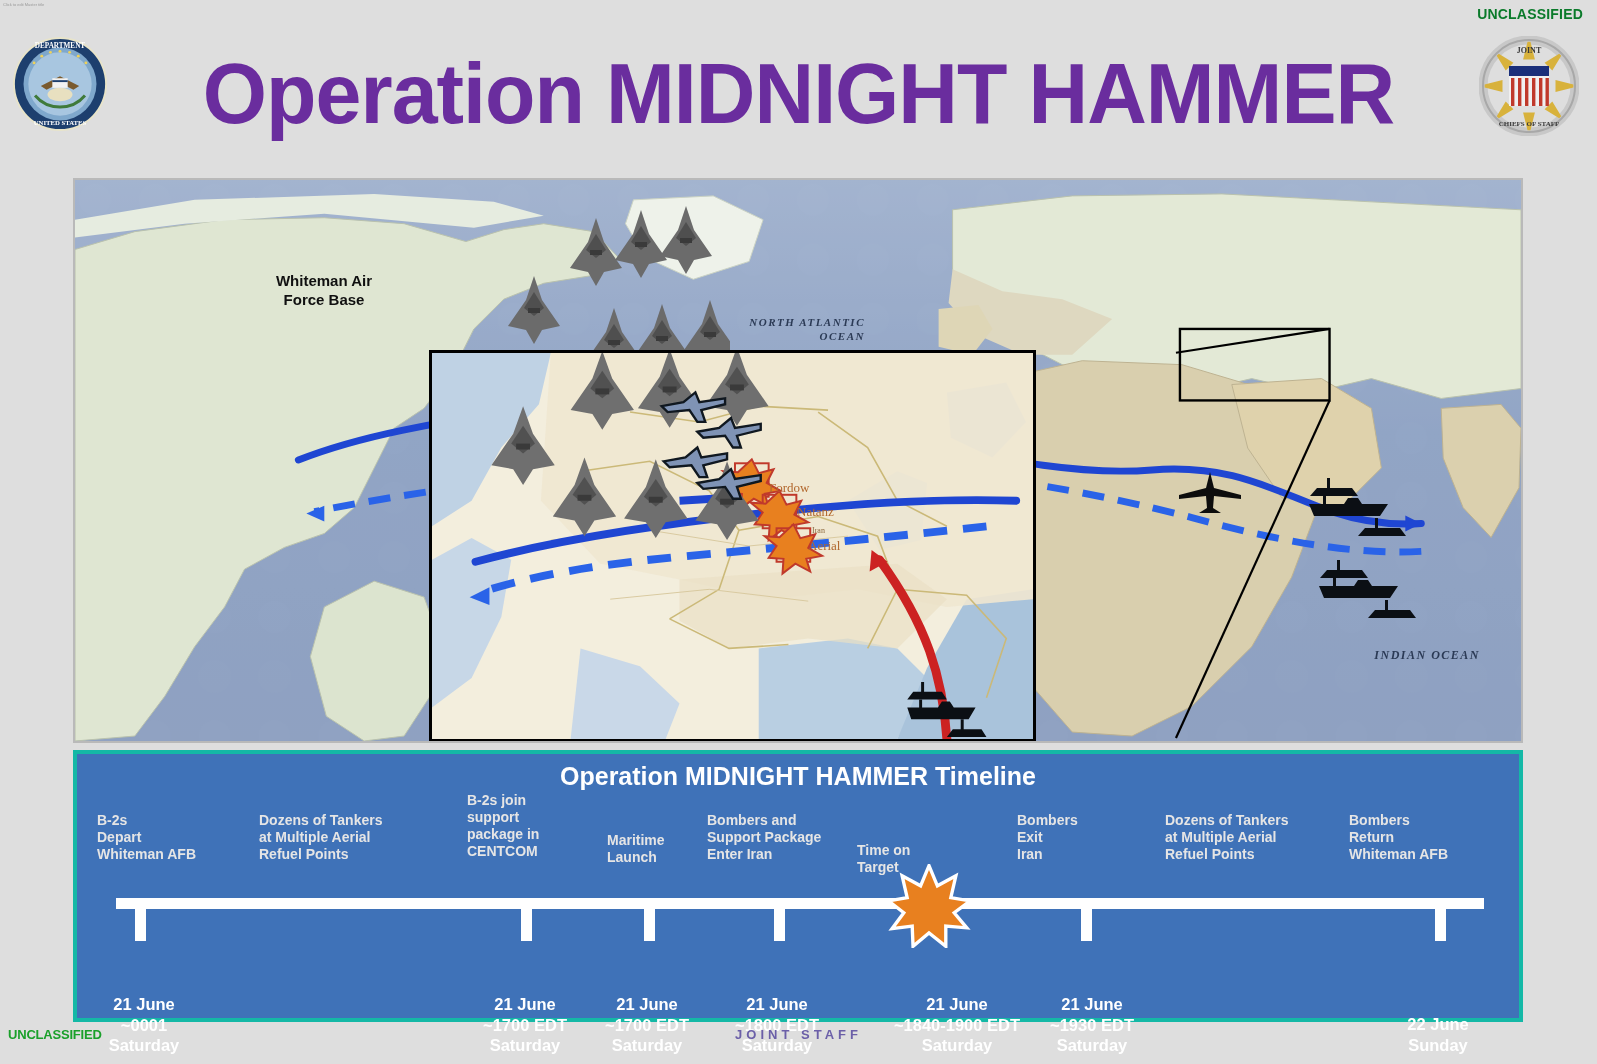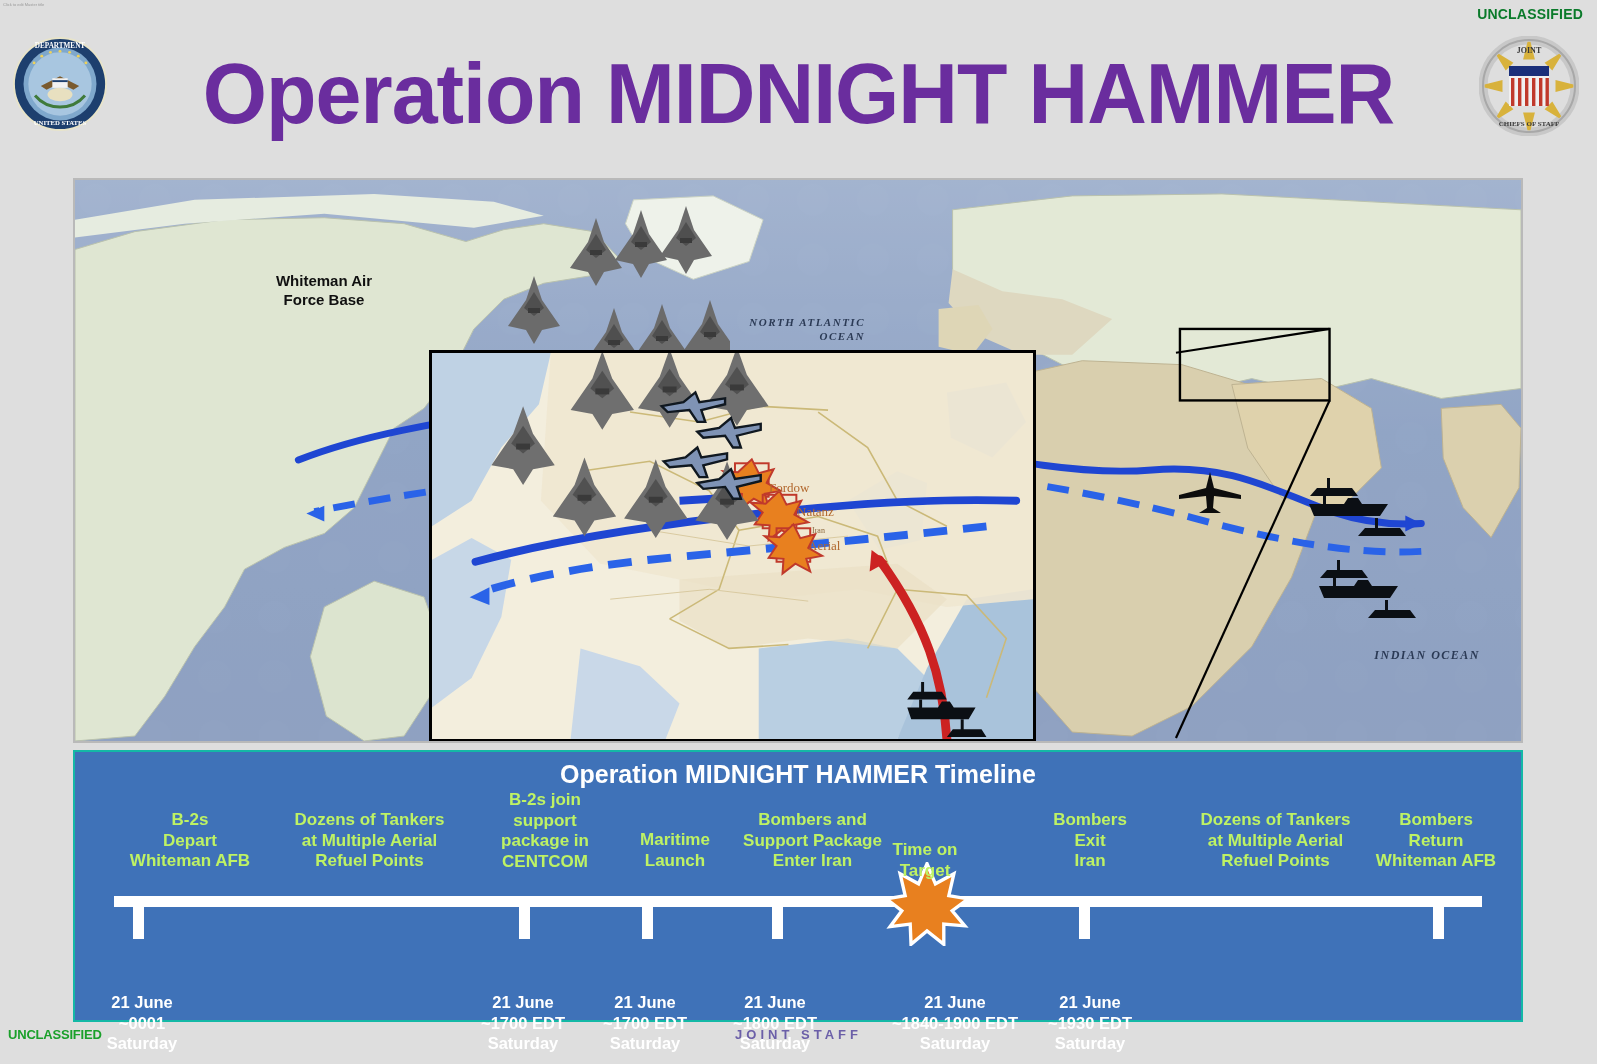--- a/index.html
+++ b/index.html
@@ -94,7 +94,7 @@
   .timeline {
     position: absolute; left: 73px; top: 750px;
     width: 1450px; height: 272px;
-    background: #3f72b8; border: 2px solid #14b8a6; text-decoration: underline;
+    background: #3f72b8; border: 4px solid #14b8a6; text-decoration: underline;
   }
   .timeline-title {
     position: absolute; left: 0; top: 8px; width: 100%;

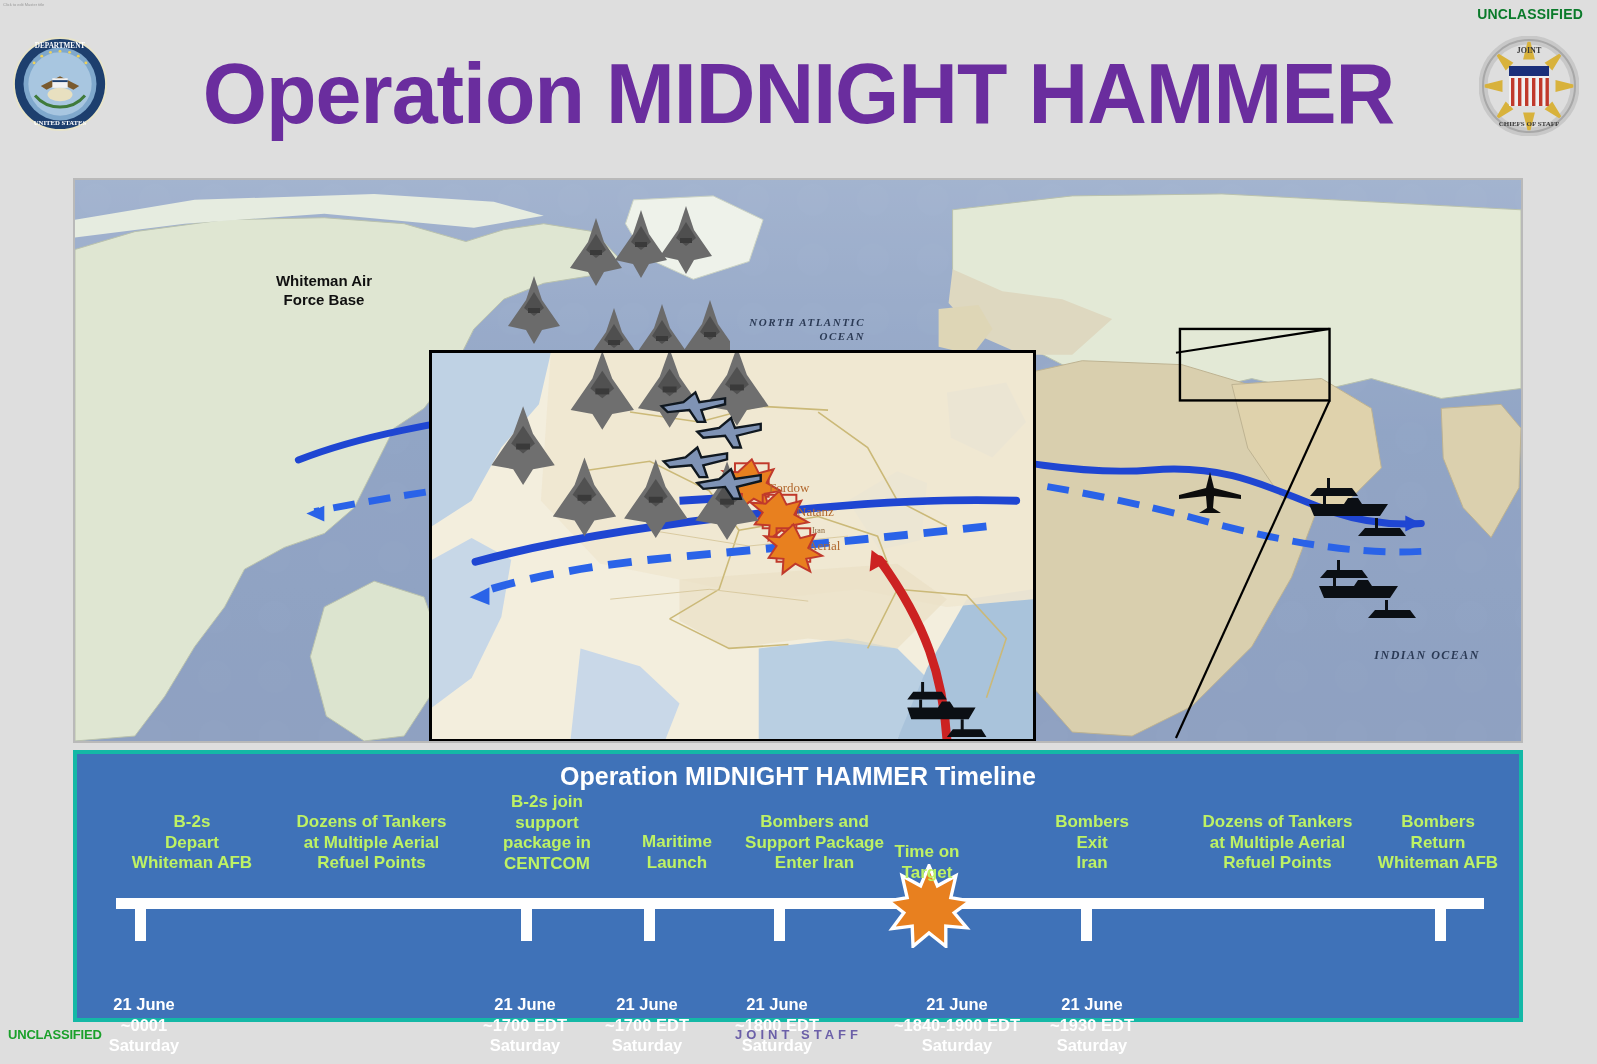--- a/index.html
+++ b/index.html
@@ -109,8 +109,8 @@
     top: 155px;
   }
   .ev-label {
-    position: absolute; color: #bef264; font-size: 17px; font-weight: bold;
-    line-height: 1.22; text-align: center; white-space: pre-line;
+    position: absolute; color: #e5e5e5; font-size: 14px; font-weight: bold;
+    line-height: 1.22; text-align: left; white-space: pre-line;
   }
   .ev-date {
     position: absolute; color: #fff; font-size: 16.5px; font-weight: bold;

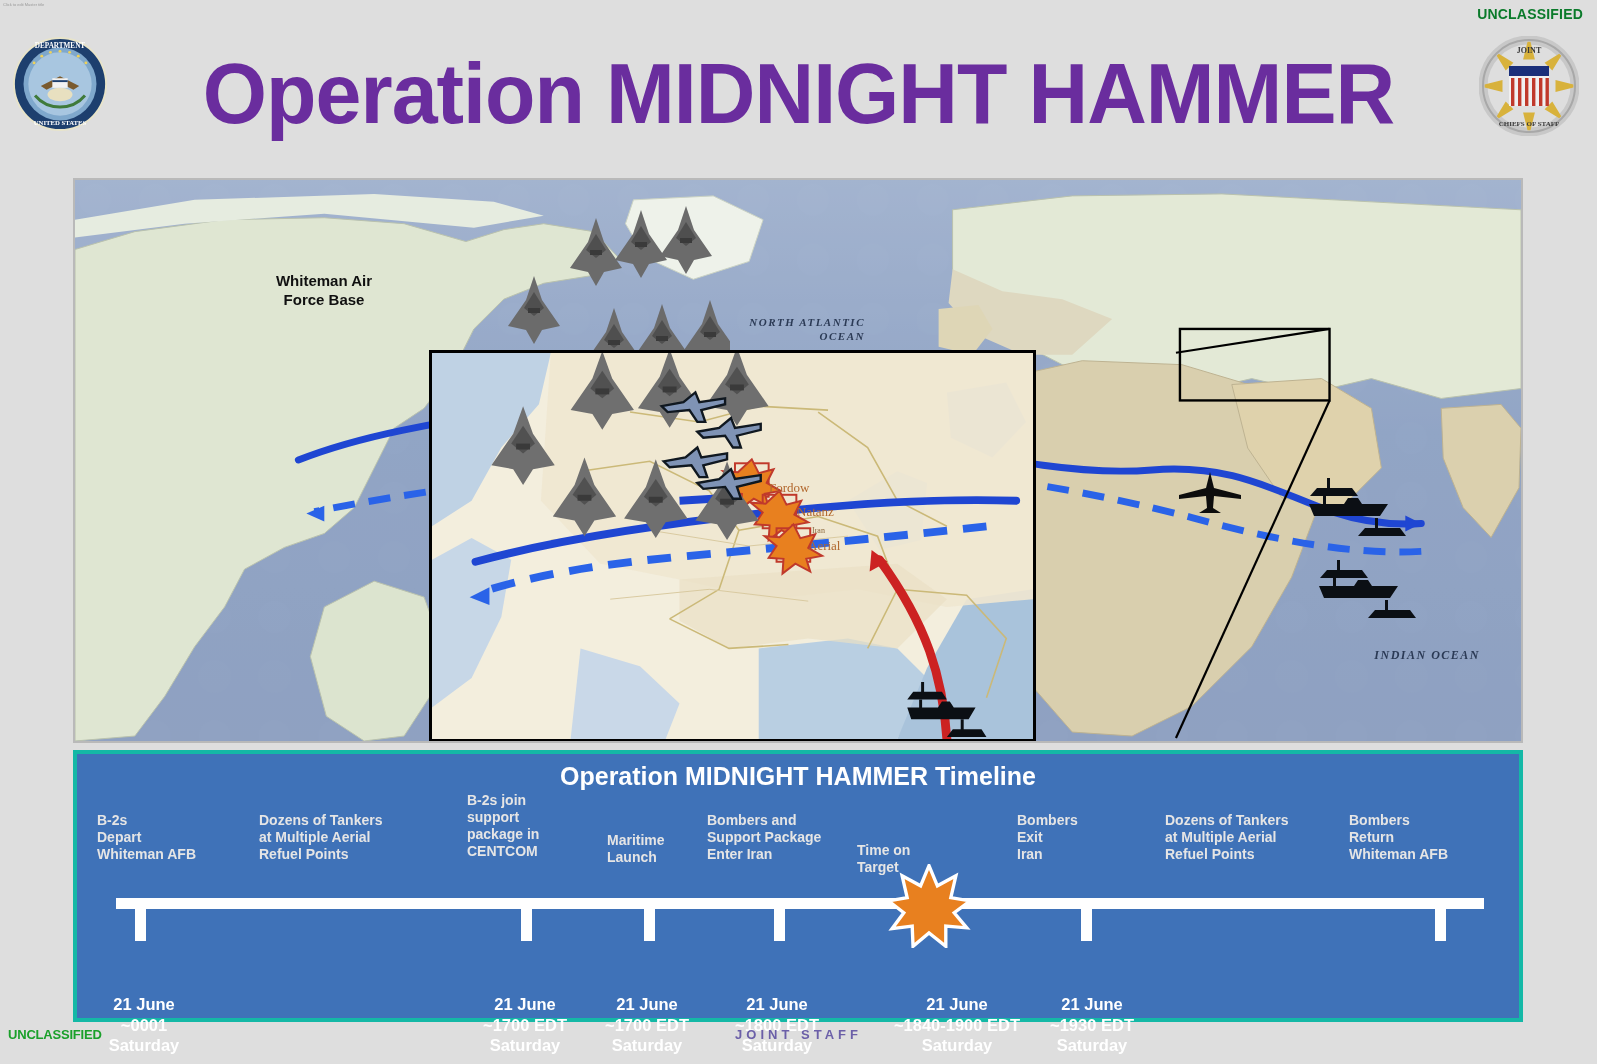--- a/index.html
+++ b/index.html
@@ -443,6 +443,8 @@
     <div class="ev-date" style="left:940px; top:192px; width:150px">21 June
 ~1930 EDT
 Saturday</div>
+    <div class="ev-date" style="left:1272px;top:212px; width:178px">22 June
+Sunday</div>
   </div>
 
   <div class="class-bottom">UNCLASSIFIED</div>

